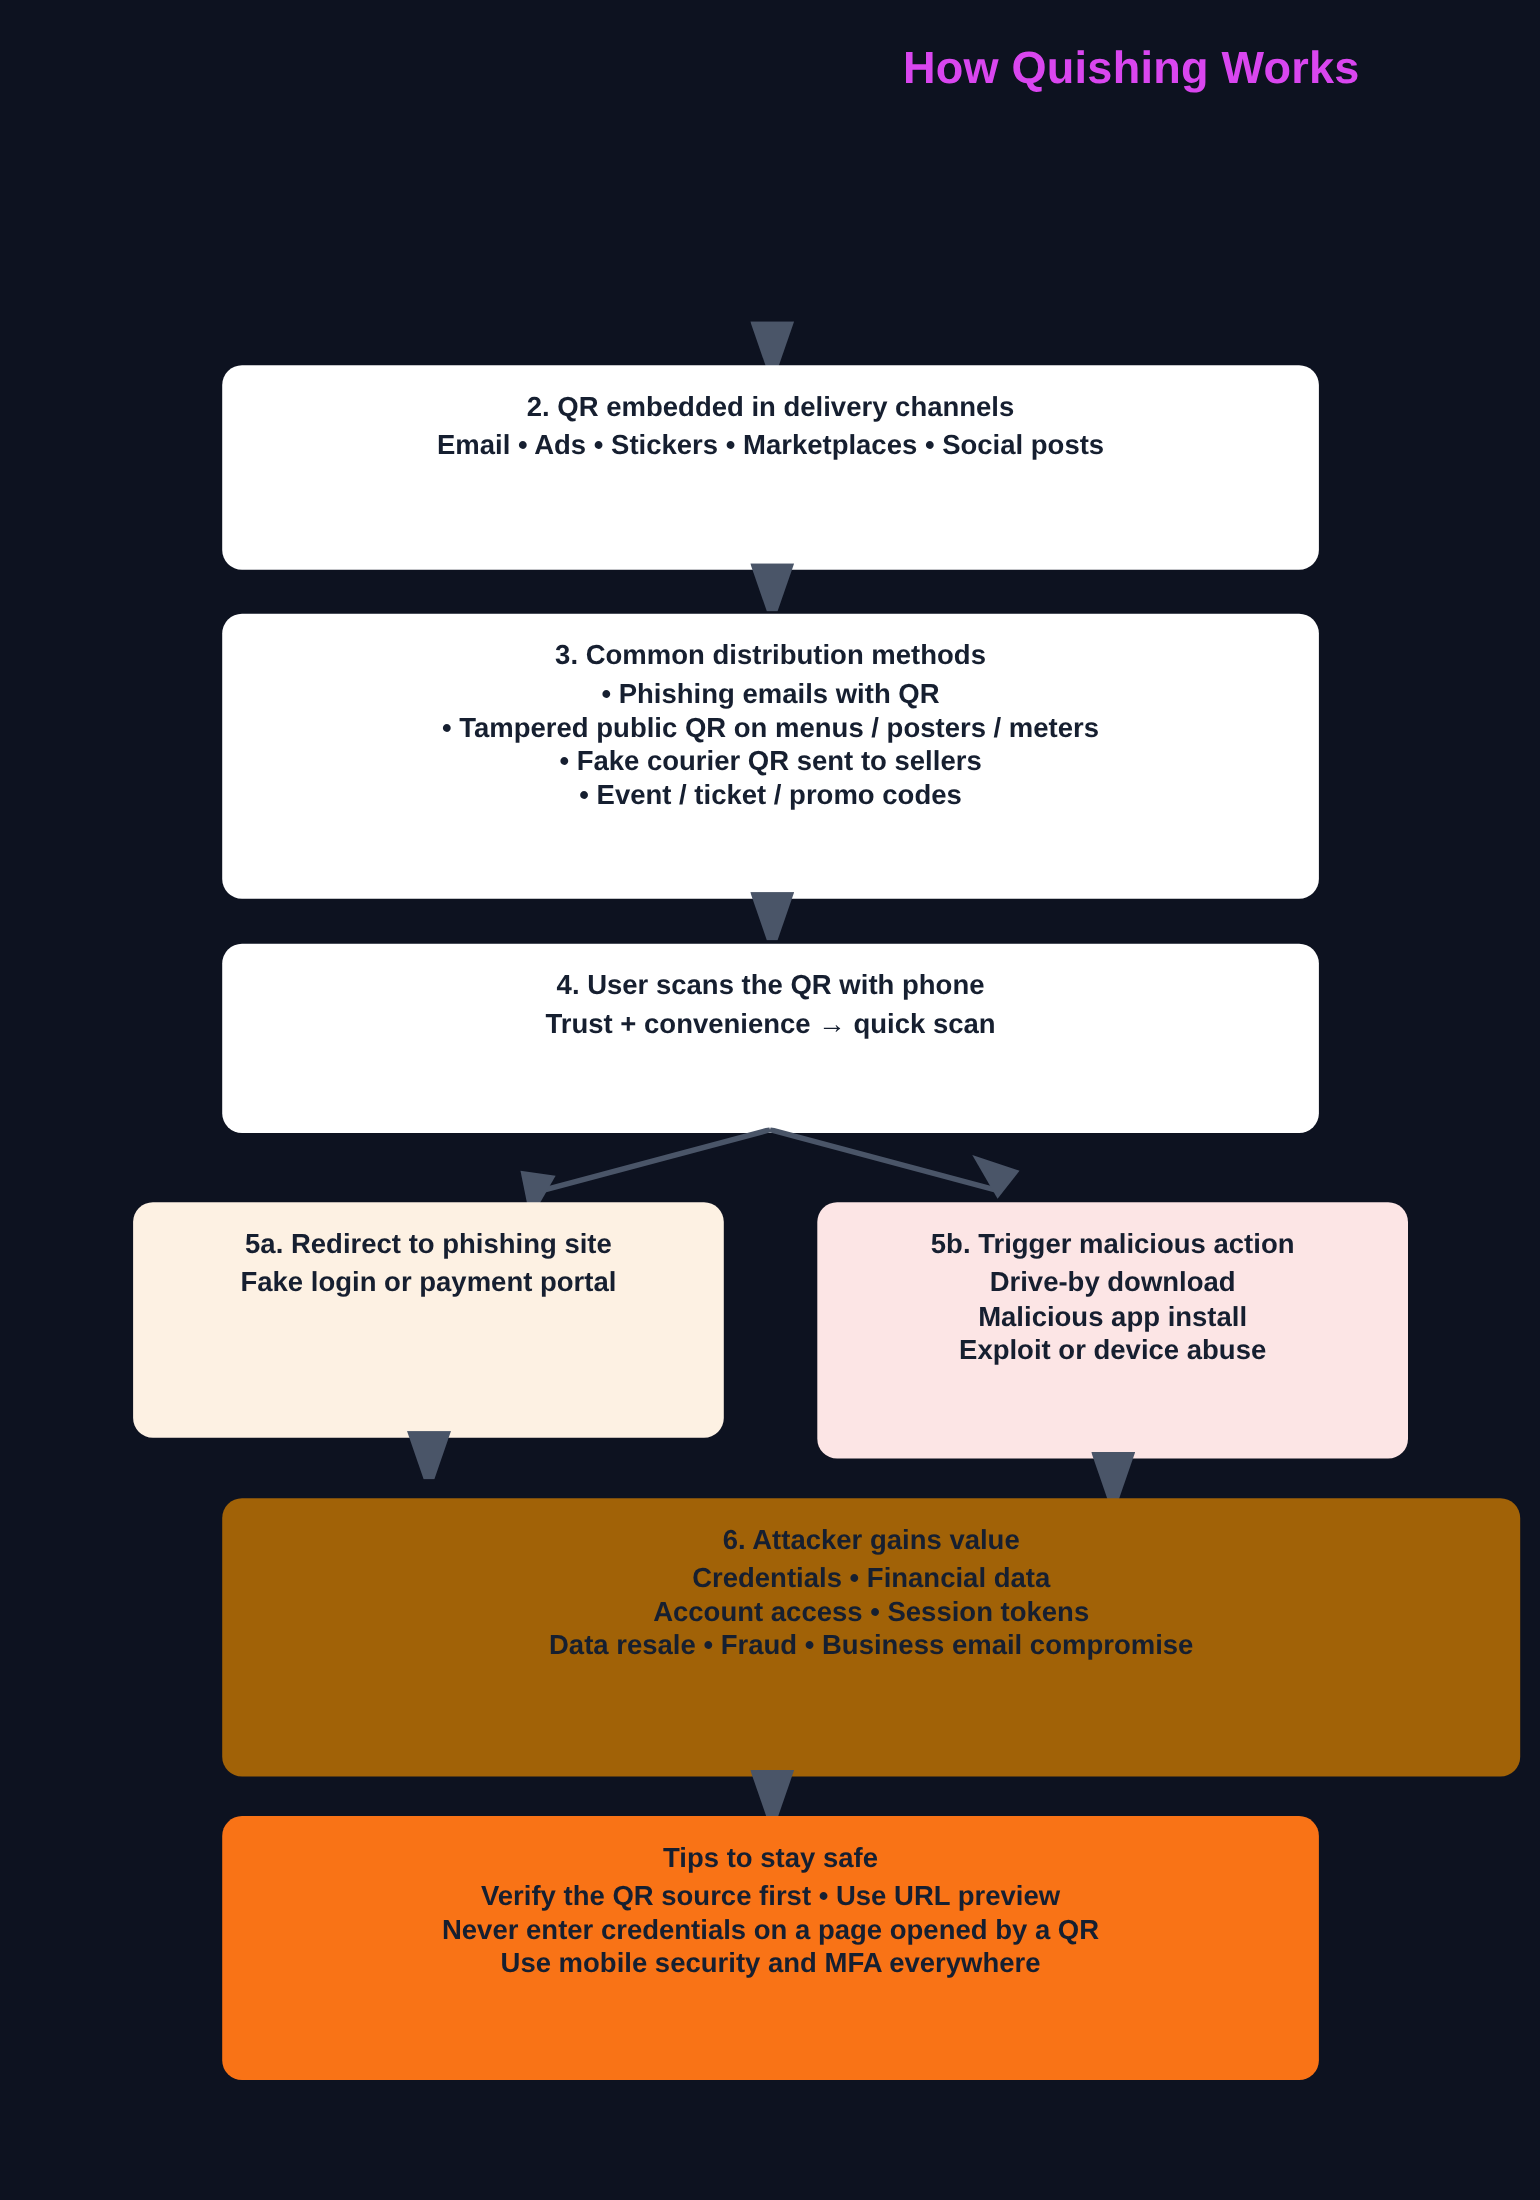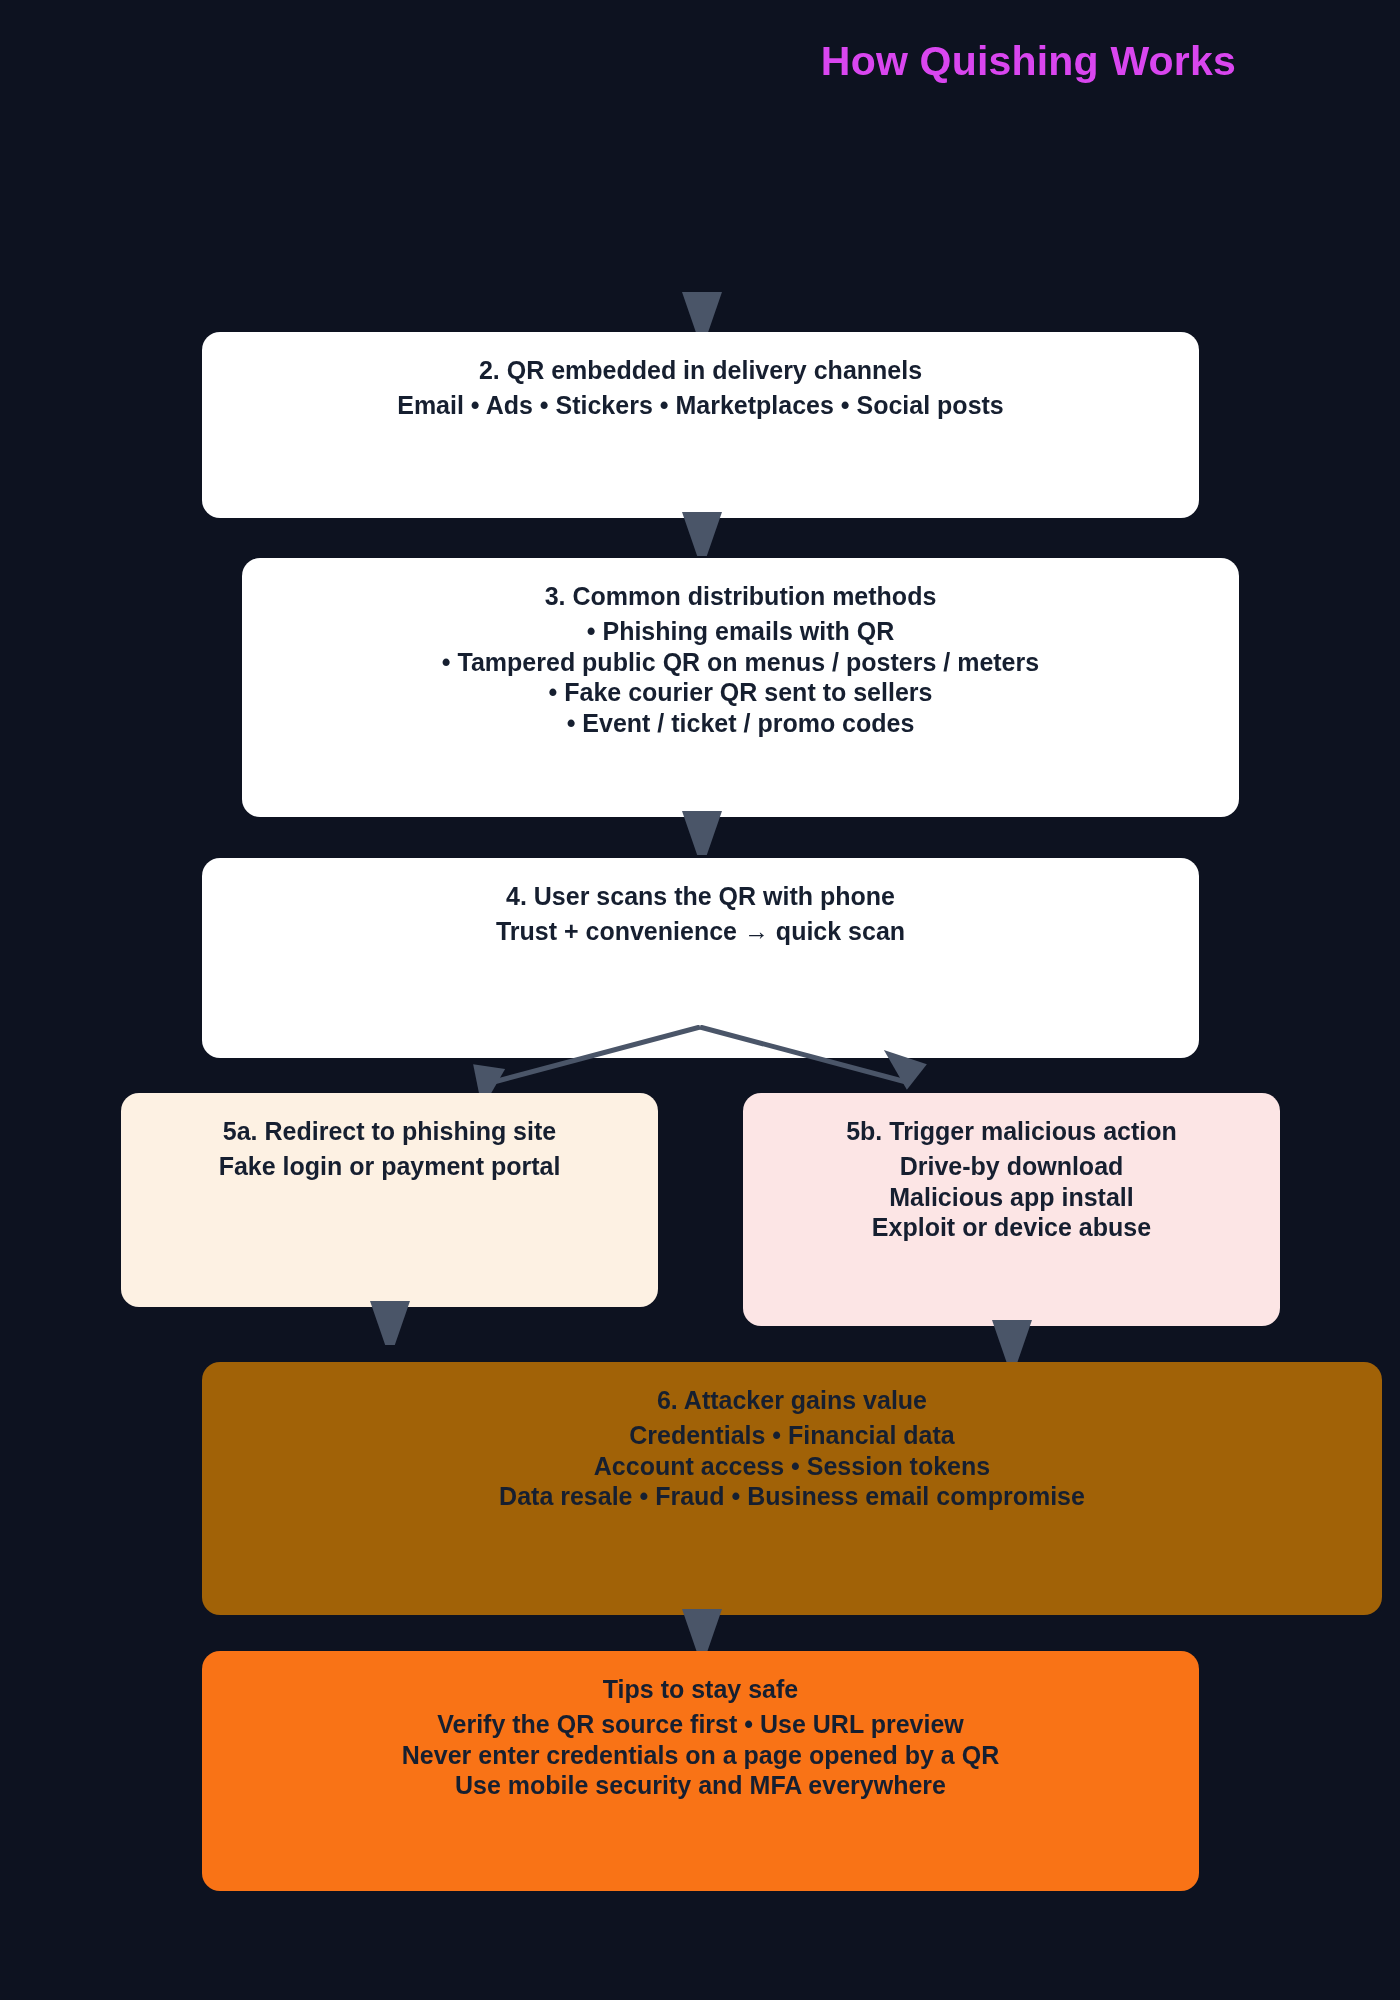--- a/index.html
+++ b/index.html
@@ -63,7 +63,7 @@
   
   #node-1 { left: 202px; top: 128px; width: 997px; height: 170px; background: #e8f4fd; }
   #node-2 { left: 202px; top: 332px; width: 997px; height: 186px; background: #ffffff; align-items: center; }
-  #node-3 { left: 202px; top: 558px; width: 997px; height: 259px; background: #ffffff; margin-left: 40px; }
+  #node-3 { left: 202px; top: 558px; width: 997px; height: 259px; background: #ffffff; }
   #node-4 { left: 202px; top: 858px; width: 997px; height: 200px; background: #ffffff; }
   #node-5a { left: 121px; top: 1093px; width: 537px; height: 214px; background: #fdf1e3; }
   #node-5b { left: 743px; top: 1093px; width: 537px; height: 233px; background: #fce5e5; }

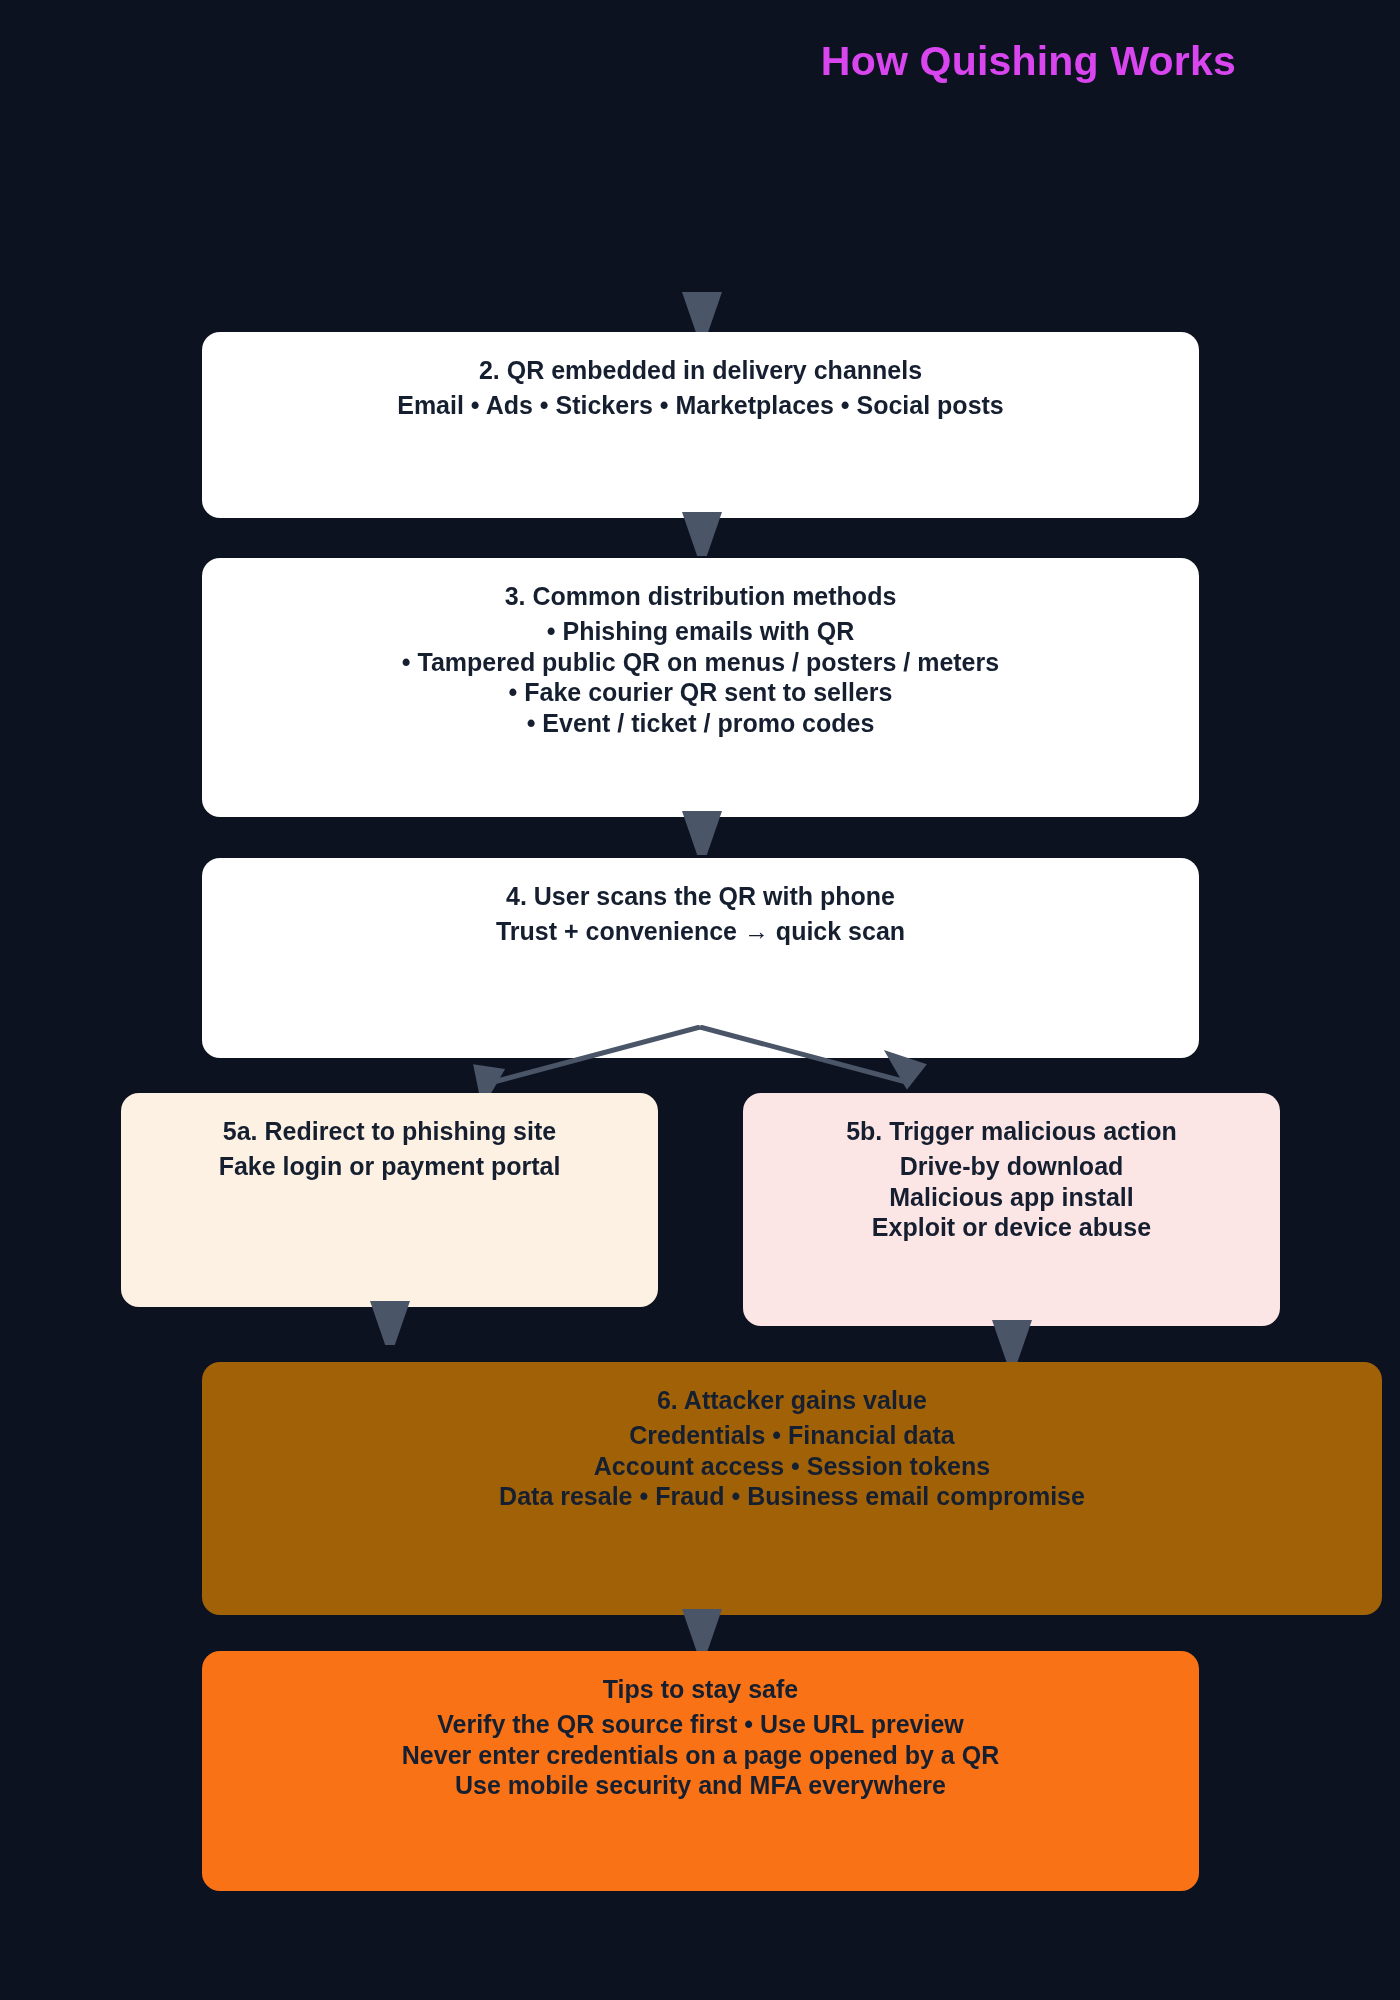--- a/index.html
+++ b/index.html
@@ -64,7 +64,7 @@
   #node-1 { left: 202px; top: 128px; width: 997px; height: 170px; background: #e8f4fd; }
   #node-2 { left: 202px; top: 332px; width: 997px; height: 186px; background: #ffffff; align-items: center; }
   #node-3 { left: 202px; top: 558px; width: 997px; height: 259px; background: #ffffff; }
-  #node-4 { left: 202px; top: 858px; width: 997px; height: 200px; background: #ffffff; }
+  #node-4 { left: 202px; top: 858px; width: 997px; height: 172px; background: #ffffff; }
   #node-5a { left: 121px; top: 1093px; width: 537px; height: 214px; background: #fdf1e3; }
   #node-5b { left: 743px; top: 1093px; width: 537px; height: 233px; background: #fce5e5; }
   #node-6 { left: 202px; top: 1362px; width: 1180px; height: 253px; background: #a16207; }

